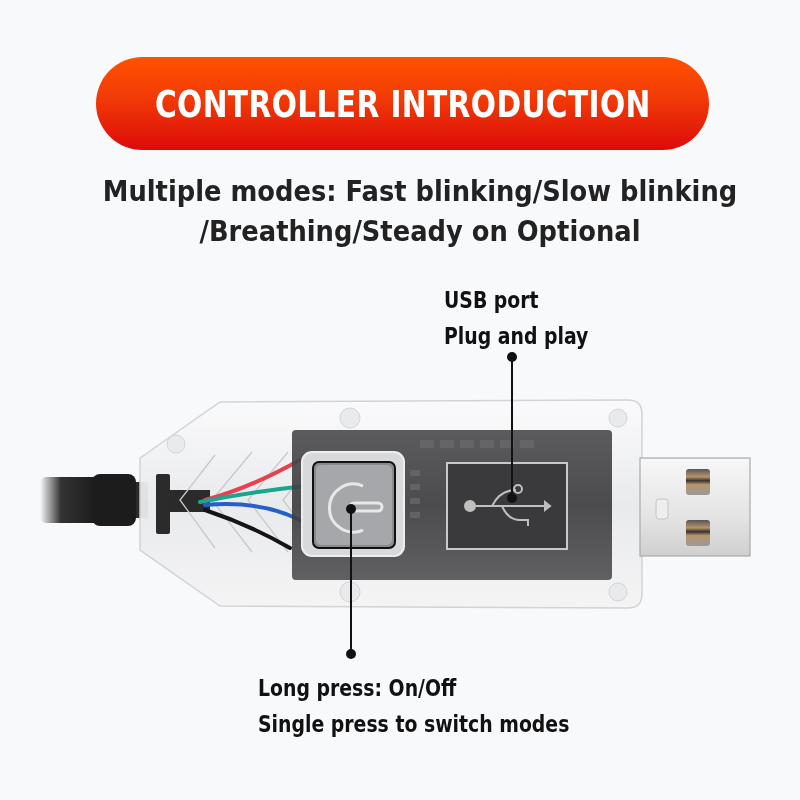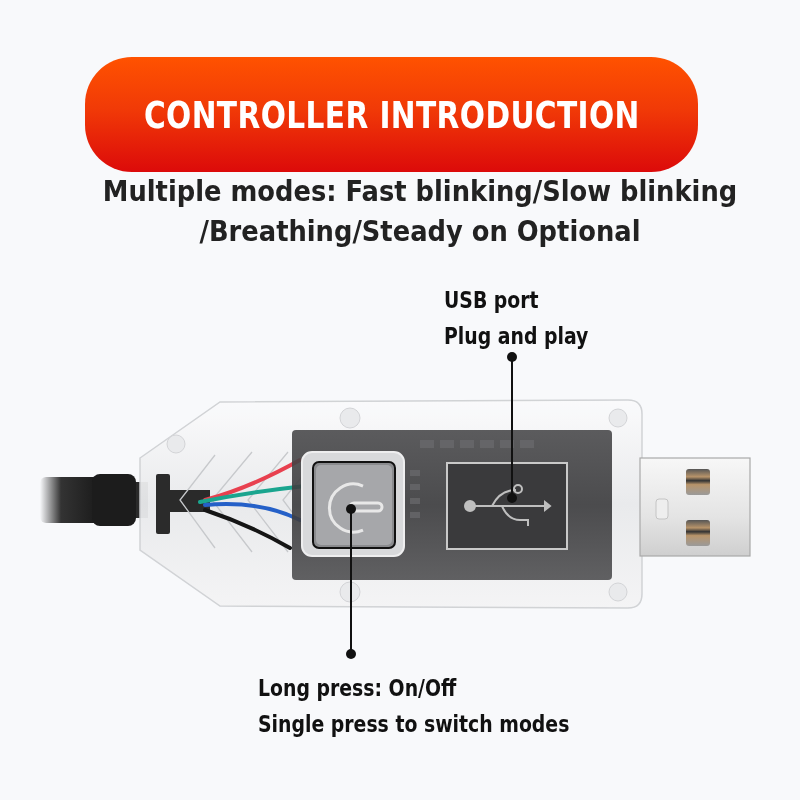--- a/index.html
+++ b/index.html
@@ -9,7 +9,7 @@
       font-family: "Liberation Sans", sans-serif;
     }
     .banner {
-      position: absolute; left: 85px; top: 57px; width: 613px; height: 115px;
+      position: absolute; left: 96px; top: 57px; width: 613px; height: 93px;
       border-radius: 47px;
       background: linear-gradient(180deg, #ff5200 0%, #f13a07 45%, #dc0a0a 100%);
       display: flex; align-items: center; justify-content: center;

